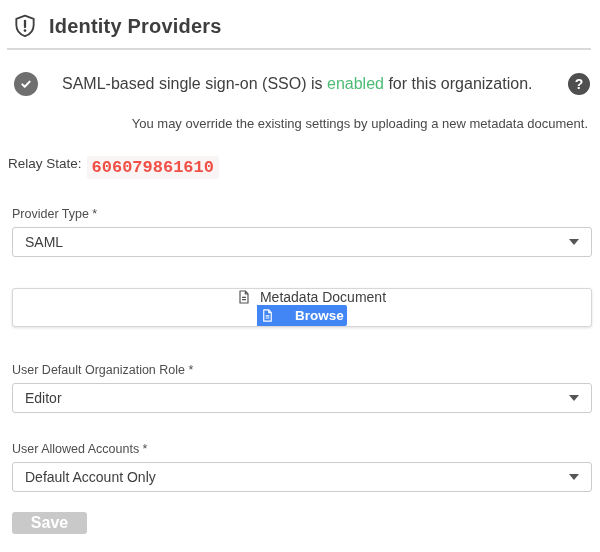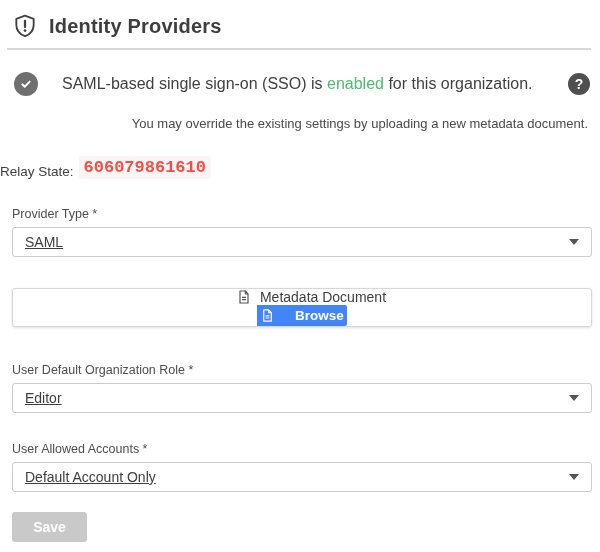--- a/index.html
+++ b/index.html
@@ -33,7 +33,7 @@
   .description { margin: 20px 12px 0 12px; font-size: 13px; color: #4a4a4a; text-align: right; }
 
   
-  .relay-row { margin: 25px 12px 0 0; font-size: 13.5px; color: #3f3f3f; display: flex; align-items: flex-end; }
+  .relay-row { margin: 25px 12px 0 8px; font-size: 13.5px; color: #3f3f3f; display: flex; align-items: flex-start; }
   .relay-code {
     font-family: "Liberation Mono", "DejaVu Sans Mono", monospace;
     font-size: 17px; color: #f05046; background: #faf5f5;

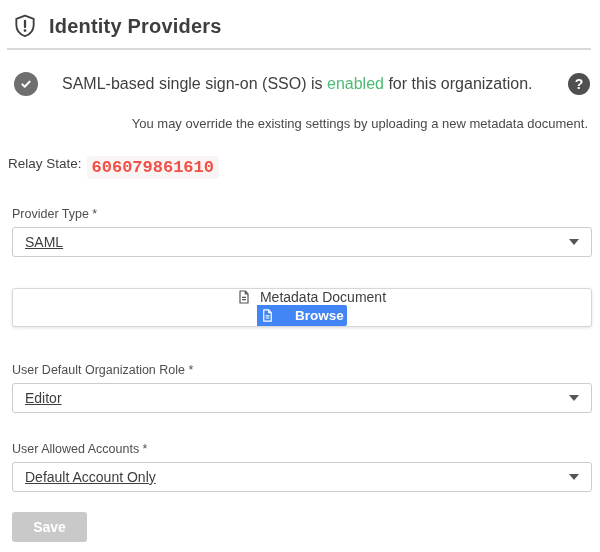--- a/index.html
+++ b/index.html
@@ -49,7 +49,7 @@
   .select-box {
     height: 30px; border: 1px solid #cccccc; border-radius: 3px; background: #ffffff;
     display: flex; align-items: center; justify-content: space-between;
-    padding: 0 12px; font-size: 14px; color: #3e3e3e; cursor: pointer; text-decoration: underline;
+    padding: 0 12px; font-size: 14px; color: #3e3e3e; cursor: pointer;
   }
   .caret {
     width: 0; height: 0;

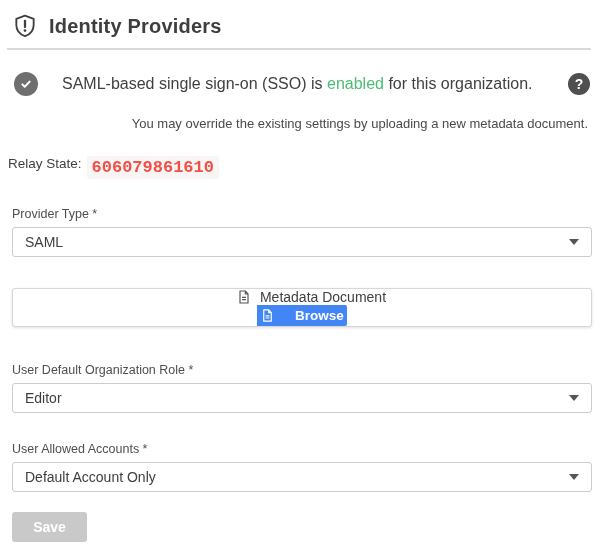--- a/index.html
+++ b/index.html
@@ -77,9 +77,9 @@
 
   
   .save-btn {
-    margin: 20px 0 0 12px; width: 75px; height: 30px;
+    margin: 20px 0 0 12px; width: 75px; height: 22px;
     background: #c9c9c9; color: #ffffff; border: none; border-radius: 3px;
-    font-family: inherit; font-size: 14px; font-weight: 700; cursor: not-allowed;
+    font-family: inherit; font-size: 16px; font-weight: 700; cursor: not-allowed;
   }
 </style>
 </head>

